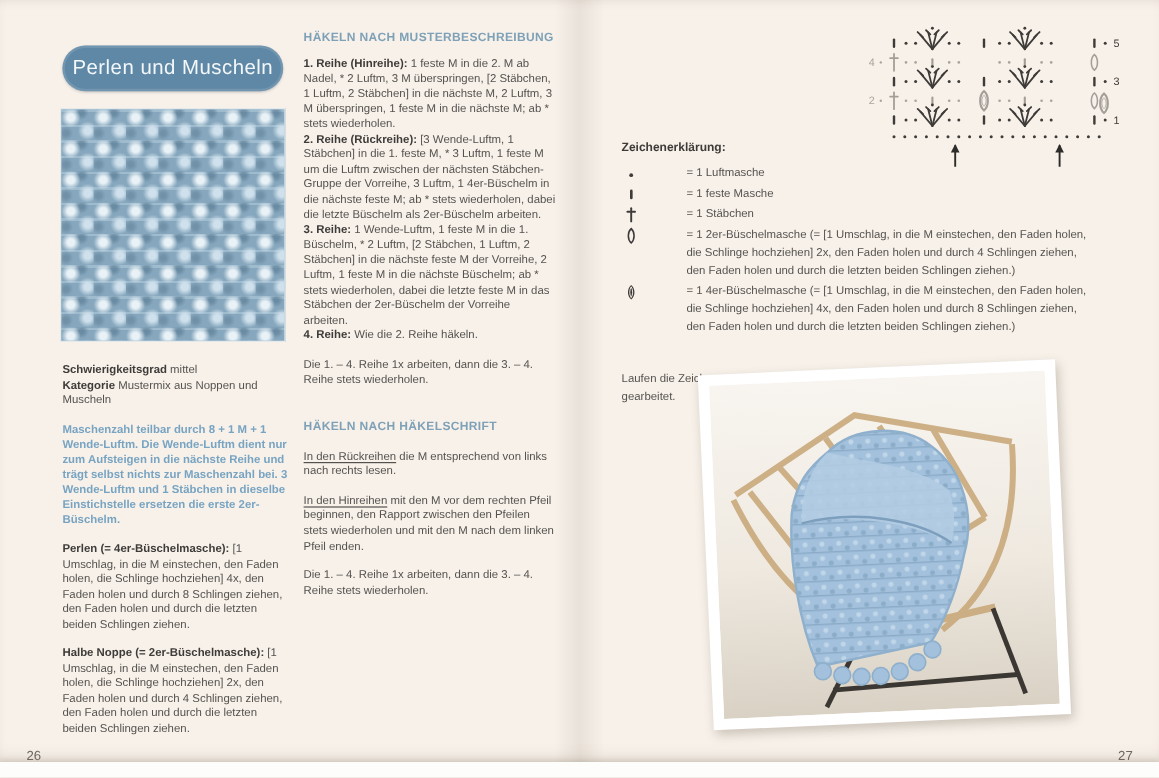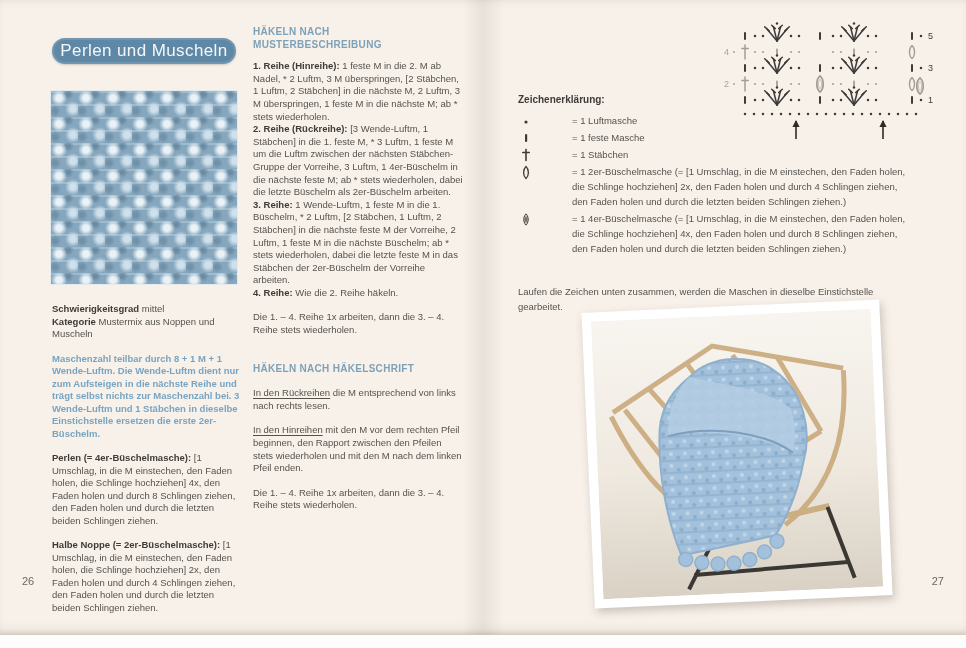--- a/index.html
+++ b/index.html
@@ -36,7 +36,7 @@
 
   
   .col-mid{position:absolute;left:253px;top:26px;width:210px;font-size:9.5px;line-height:12.6px;}
-  h2.sec{margin:0 12px 9px 0;font-size:10px;font-weight:bold;color:#7fa1b7;letter-spacing:.3px;}
+  h2.sec{margin:0 0 9px 0;font-size:10px;font-weight:bold;color:#7fa1b7;letter-spacing:.3px;}
   .col-mid p{margin:0;}
   .sp{margin-top:12px !important;}
   .sp-lg{margin-top:26px !important;}

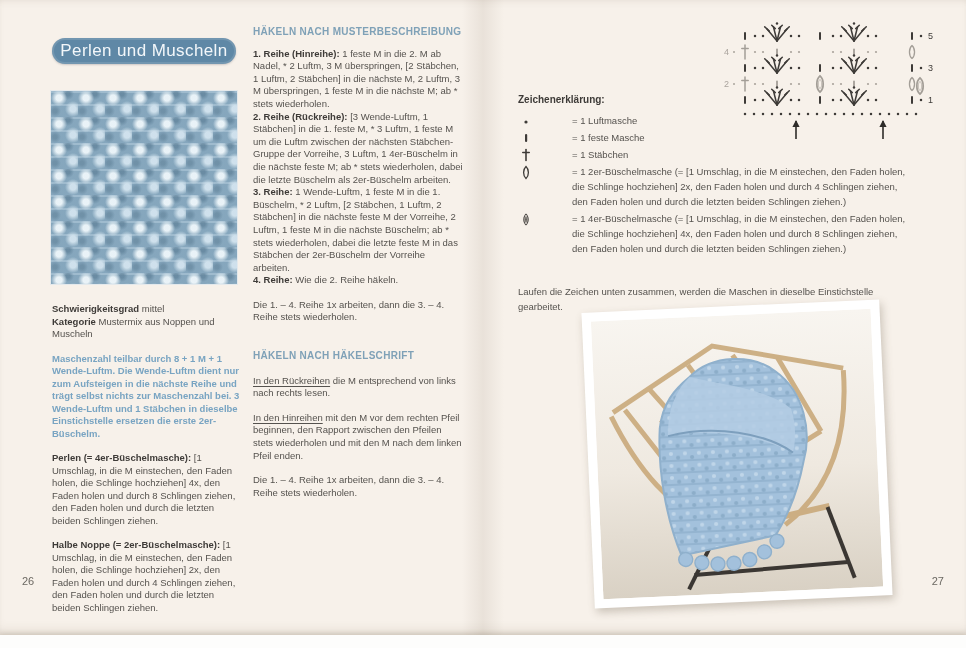--- a/index.html
+++ b/index.html
@@ -13,7 +13,7 @@
     box-shadow:inset 0 6px 10px -8px rgba(120,100,80,.25), inset 0 -10px 14px -10px rgba(120,100,80,.28);}
 
   
-  .badge{position:absolute;left:52px;top:38px;width:184px;height:26px;background:#5f88a6;
+  .badge{position:absolute;left:52px;top:38px;width:184px;height:38px;background:#5f88a6;
     border-radius:19px;display:flex;align-items:center;justify-content:center;
     box-shadow:inset 0 0 0 2px rgba(255,255,255,.12), 0 1px 2px rgba(80,80,90,.25);}
   .badge span{color:#f3f7fa;font-size:17px;letter-spacing:.4px;}

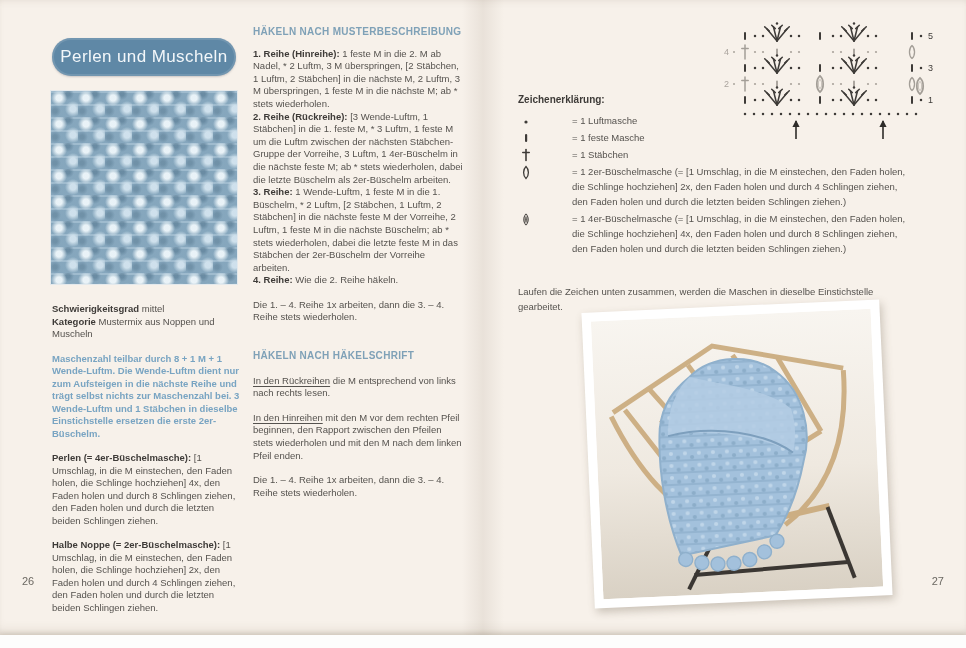--- a/index.html
+++ b/index.html
@@ -43,7 +43,7 @@
   u{text-underline-offset:2px;}
 
   
-  .legend{position:absolute;left:518px;top:92px;width:395px;font-size:9.5px;line-height:15px;}
+  .legend{position:absolute;left:518px;top:116px;width:395px;font-size:9.5px;line-height:15px;}
   .legend h3{margin:0 0 6px 0;font-size:10px;color:#3e3b38;}
   .li{display:flex;align-items:flex-start;margin-bottom:2px;gap:38px;}
   .sym{flex:0 0 16px;display:flex;justify-content:center;padding-top:1px;}

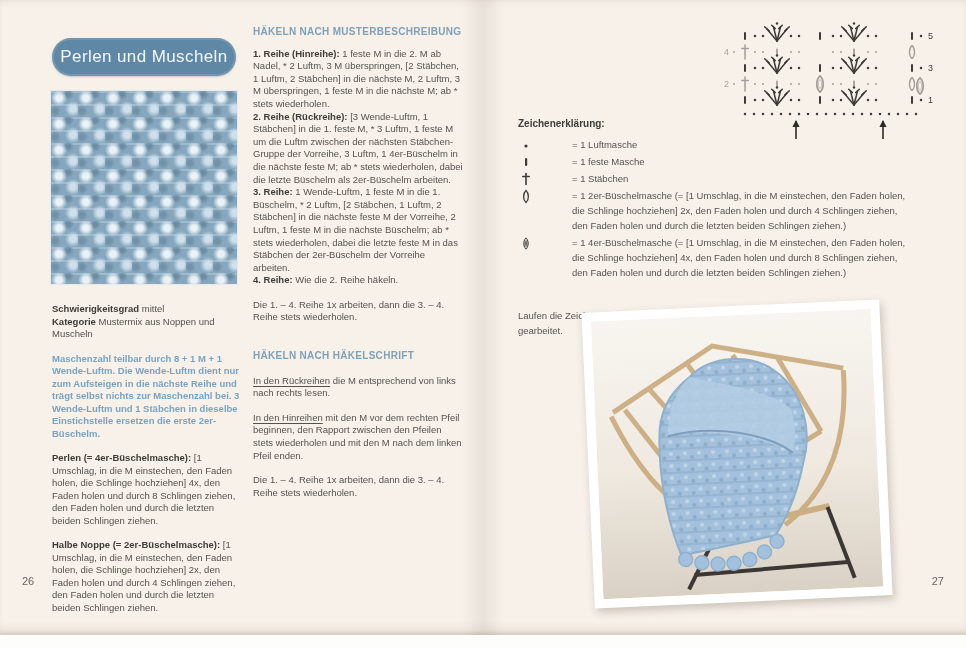--- a/index.html
+++ b/index.html
@@ -31,7 +31,7 @@
   .left-text .block{margin-bottom:12px;}
   b,.b{color:#3e3b38;font-weight:bold;}
   .blue{color:#78a4c2;font-weight:bold;}
-  .pagenum{position:absolute;top:575px;font-size:11px;color:#6b6862;}
+  .pagenum{position:absolute;top:624px;font-size:11px;color:#6b6862;}
   #pg-left{left:22px;} #pg-right{right:22px;}
 
   

